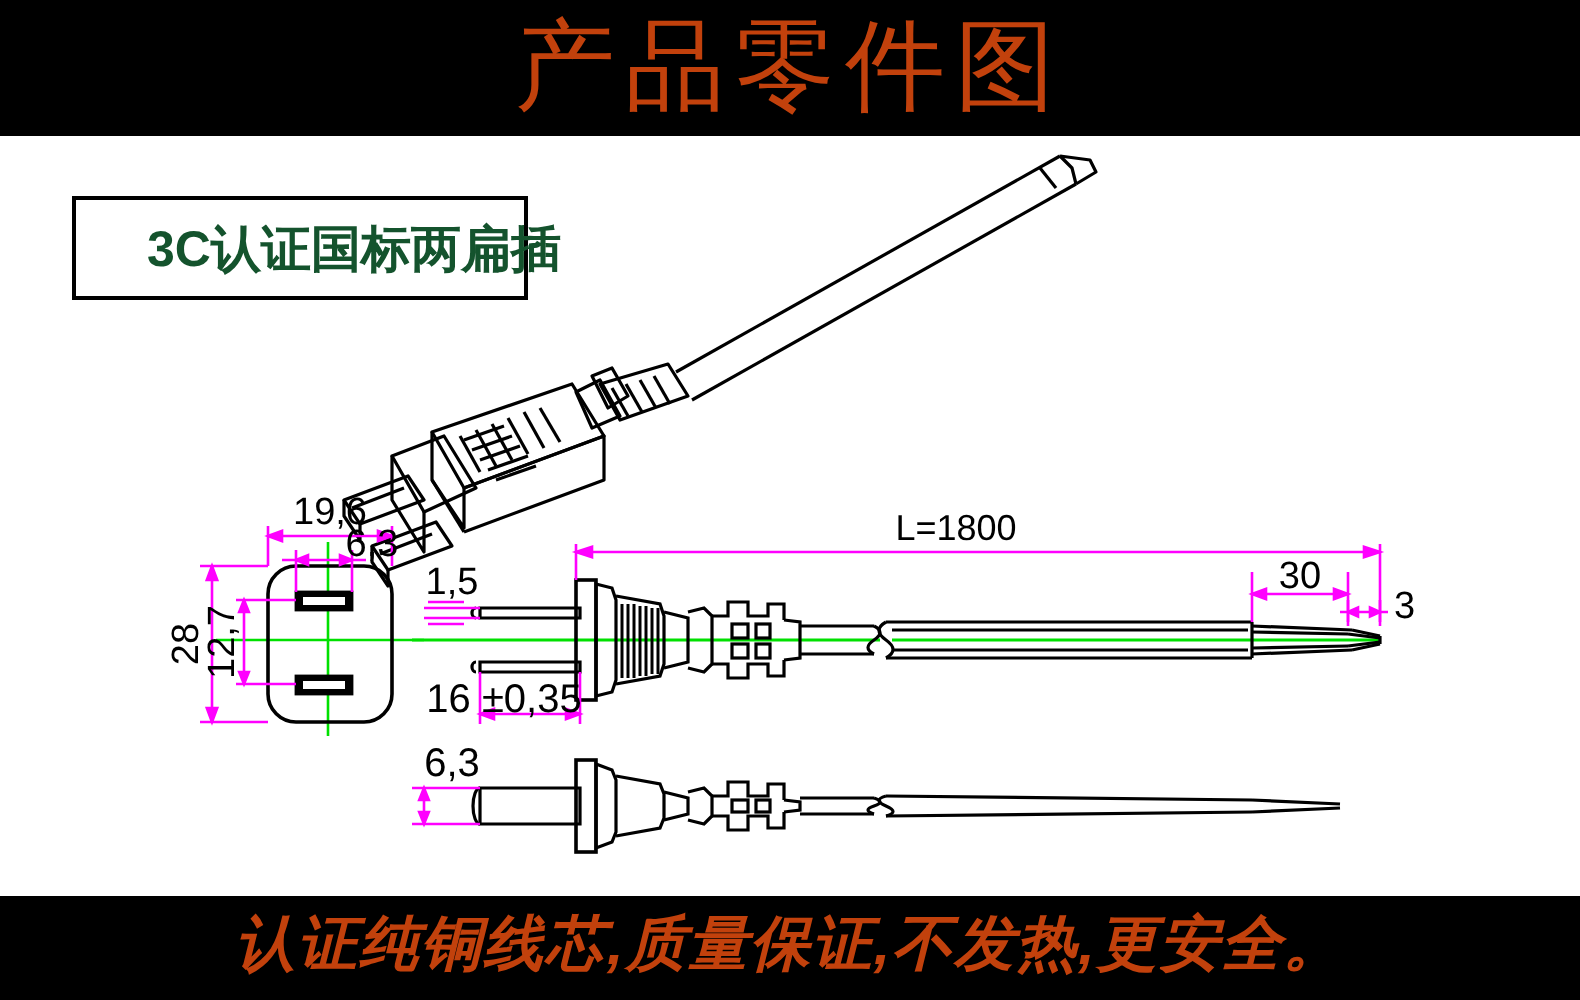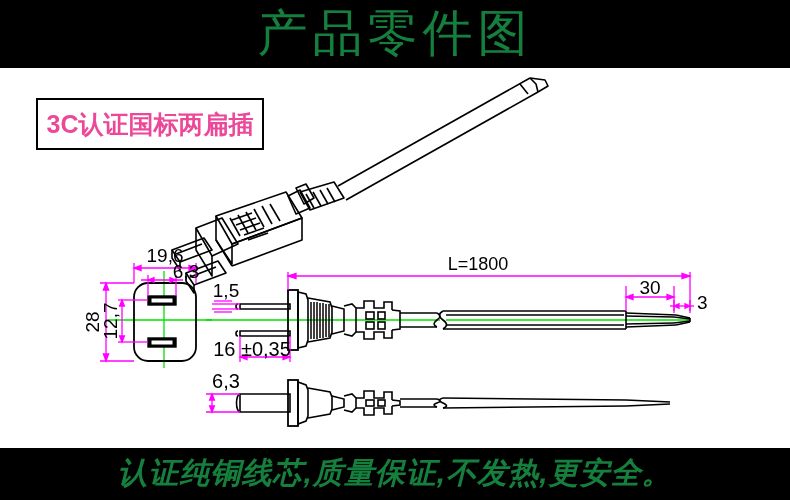--- a/index.html
+++ b/index.html
@@ -29,7 +29,7 @@
     left: 0;
     width: 790px;
     text-align: center;
-    color: #15803d;
+    color: #c2410c;
     white-space: nowrap;
   }
   #title-text {

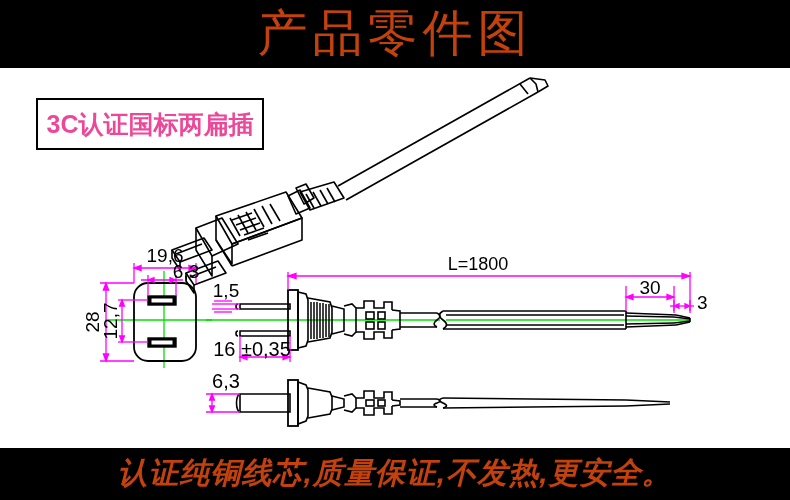--- a/index.html
+++ b/index.html
@@ -71,9 +71,10 @@
     font-family: "Liberation Sans", sans-serif;
     font-size: 25px;
     font-weight: bold;
-    color: #ec4899;
+    color: #14532d;
     white-space: nowrap;
     letter-spacing: 0px;
+    padding-left: 27px;
   }
 
   #drawing-svg {

